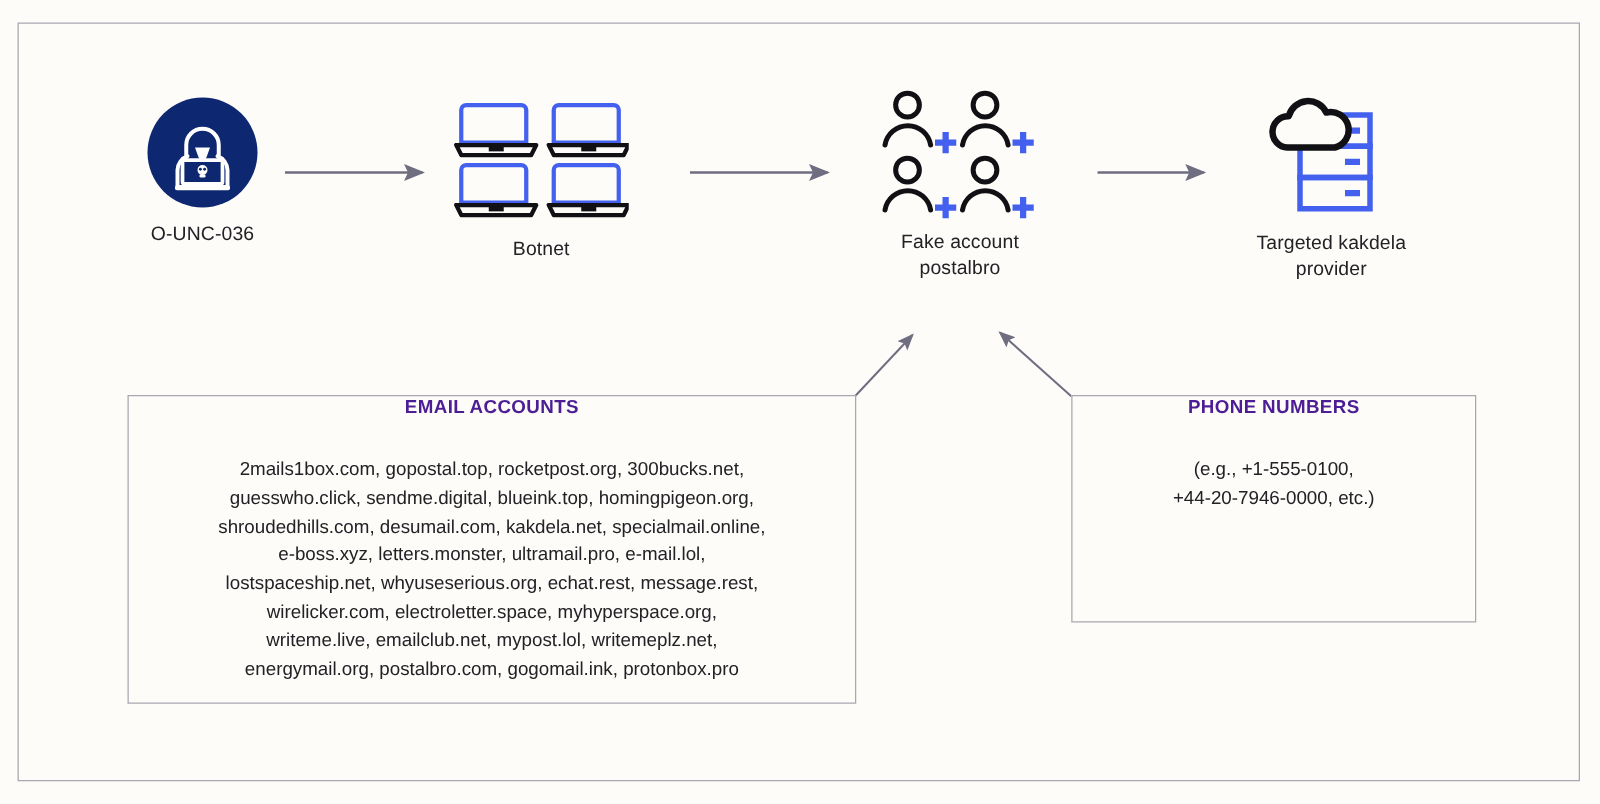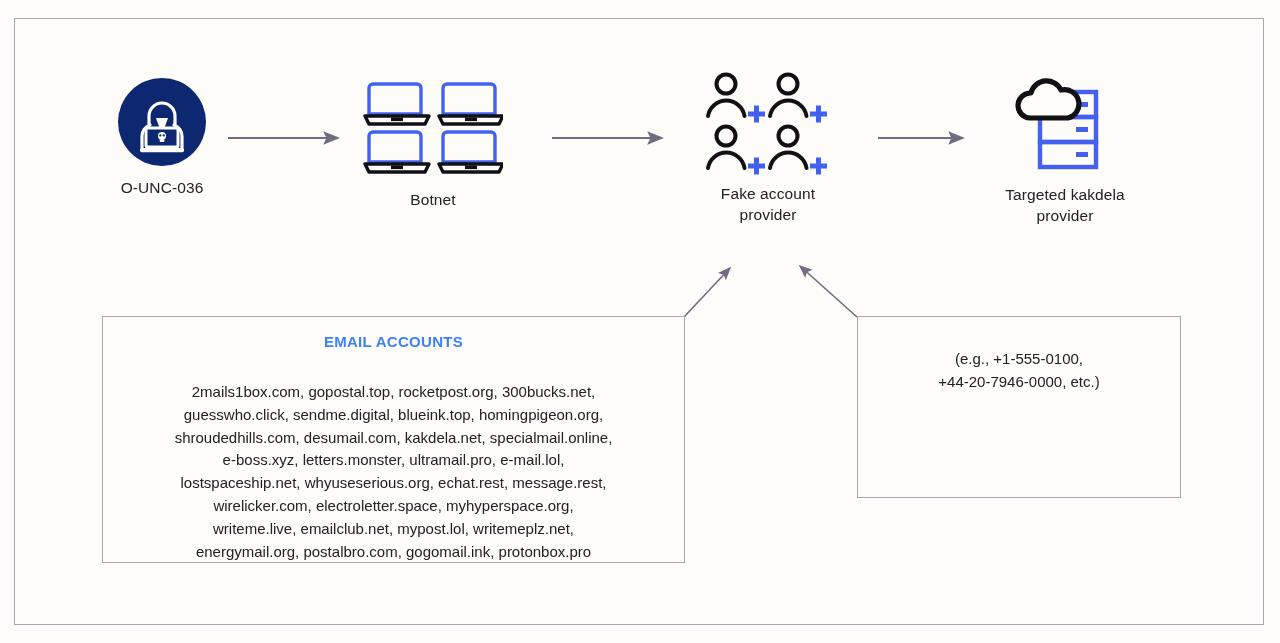--- a/index.html
+++ b/index.html
@@ -208,7 +208,7 @@
       </svg>
     </div>
     <div class="node-label" style="margin-top:4px;">Fake account
-provider</div>
+postalbro</div>
   </div>
 
   <div class="node" id="node-provider">

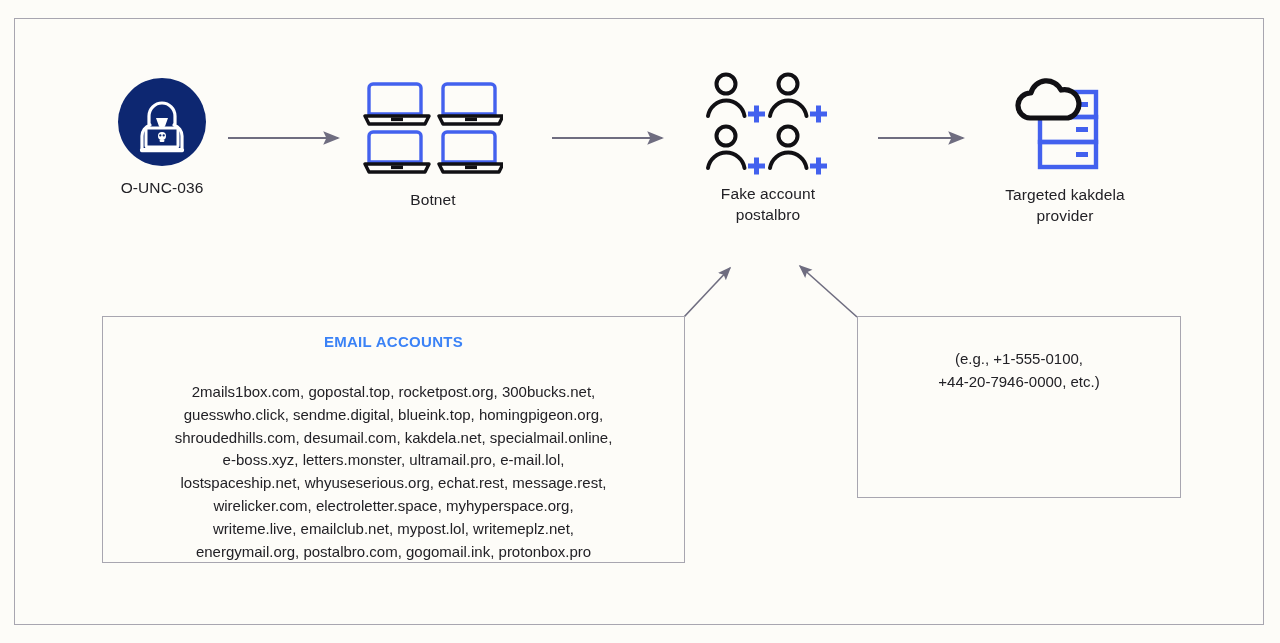--- a/index.html
+++ b/index.html
@@ -77,8 +77,7 @@
     font-weight: bold;
     font-size: 15px;
     letter-spacing: 0.3px;
-    color: #3b82f6;
-    margin-top: 16px;
+    color: #4c1d95;
   }
   .info-body {
     font-size: 15px;

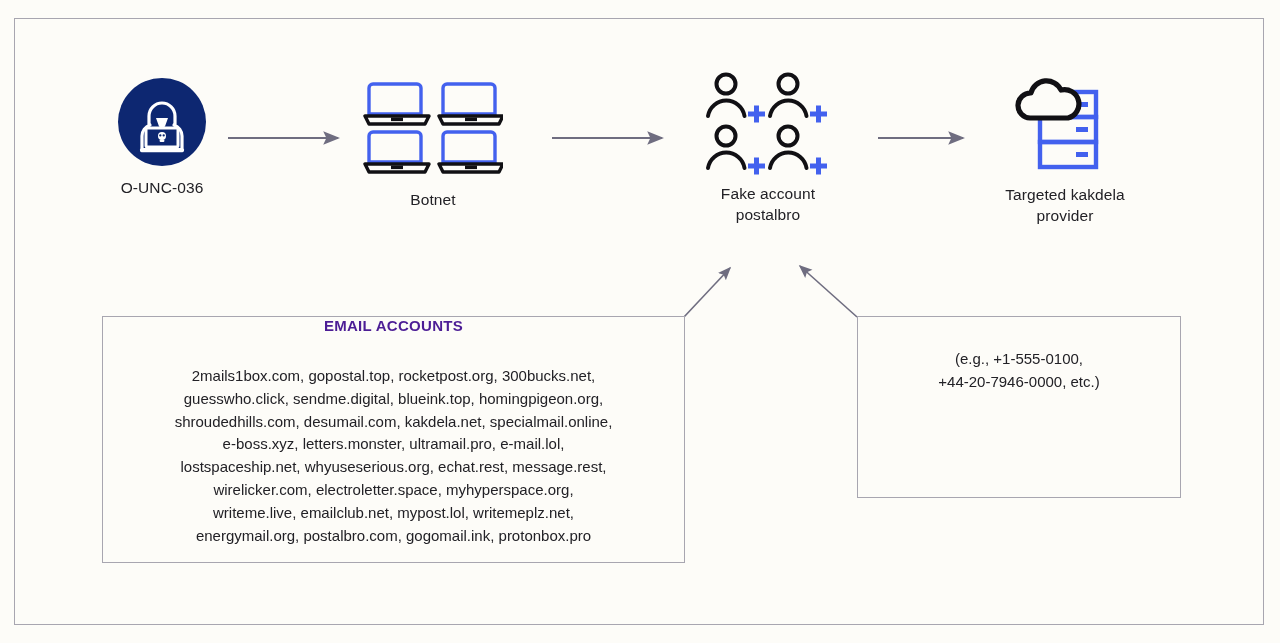--- a/index.html
+++ b/index.html
@@ -241,6 +241,7 @@
   </div>
 
   <div class="info-box" id="box-phone">
+    <div class="info-title">PHONE NUMBERS</div>
     <div class="info-body">(e.g., +1-555-0100,
 +44-20-7946-0000, etc.)</div>
   </div>

